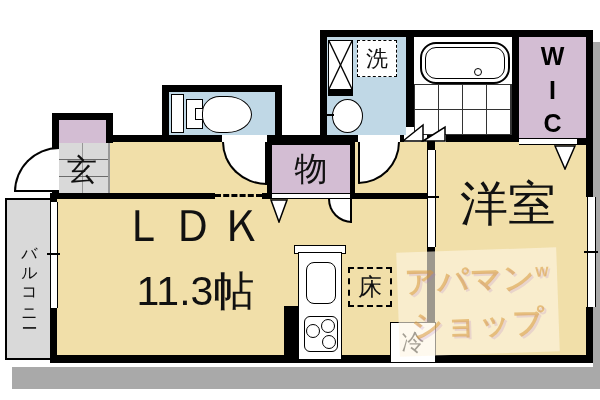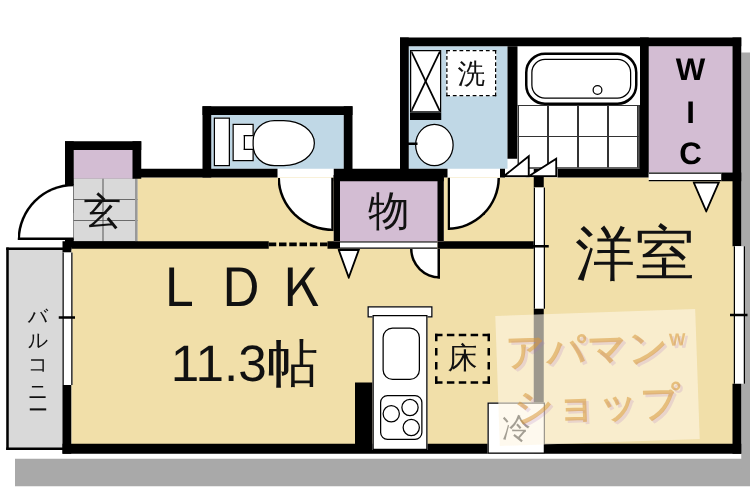--- a/index.html
+++ b/index.html
@@ -167,7 +167,7 @@
     <span class="lbl" style="position:static;font-size:24px;">床</span>
   </div>
 
-  <div class="lbl" style="left:88px;top:205px;width:215px;height:50px;font-size:45px;letter-spacing:4px;">ＬＤＫ</div>
+  <div class="lbl" style="left:88px;top:205px;width:215px;height:50px;font-size:45px;letter-spacing:4px;font-family:Liberation Mono, monospace;">ＬＤＫ</div>
   <div class="lbl" style="left:88px;top:268px;width:215px;height:48px;font-size:41px;">11.3帖</div>
   <div class="lbl" style="left:432px;top:178px;width:152px;height:52px;font-size:48px;">洋室</div>
   <div class="lbl vtext" style="left:17px;top:203px;width:24px;height:152px;font-size:16px;">バルコニー</div>

